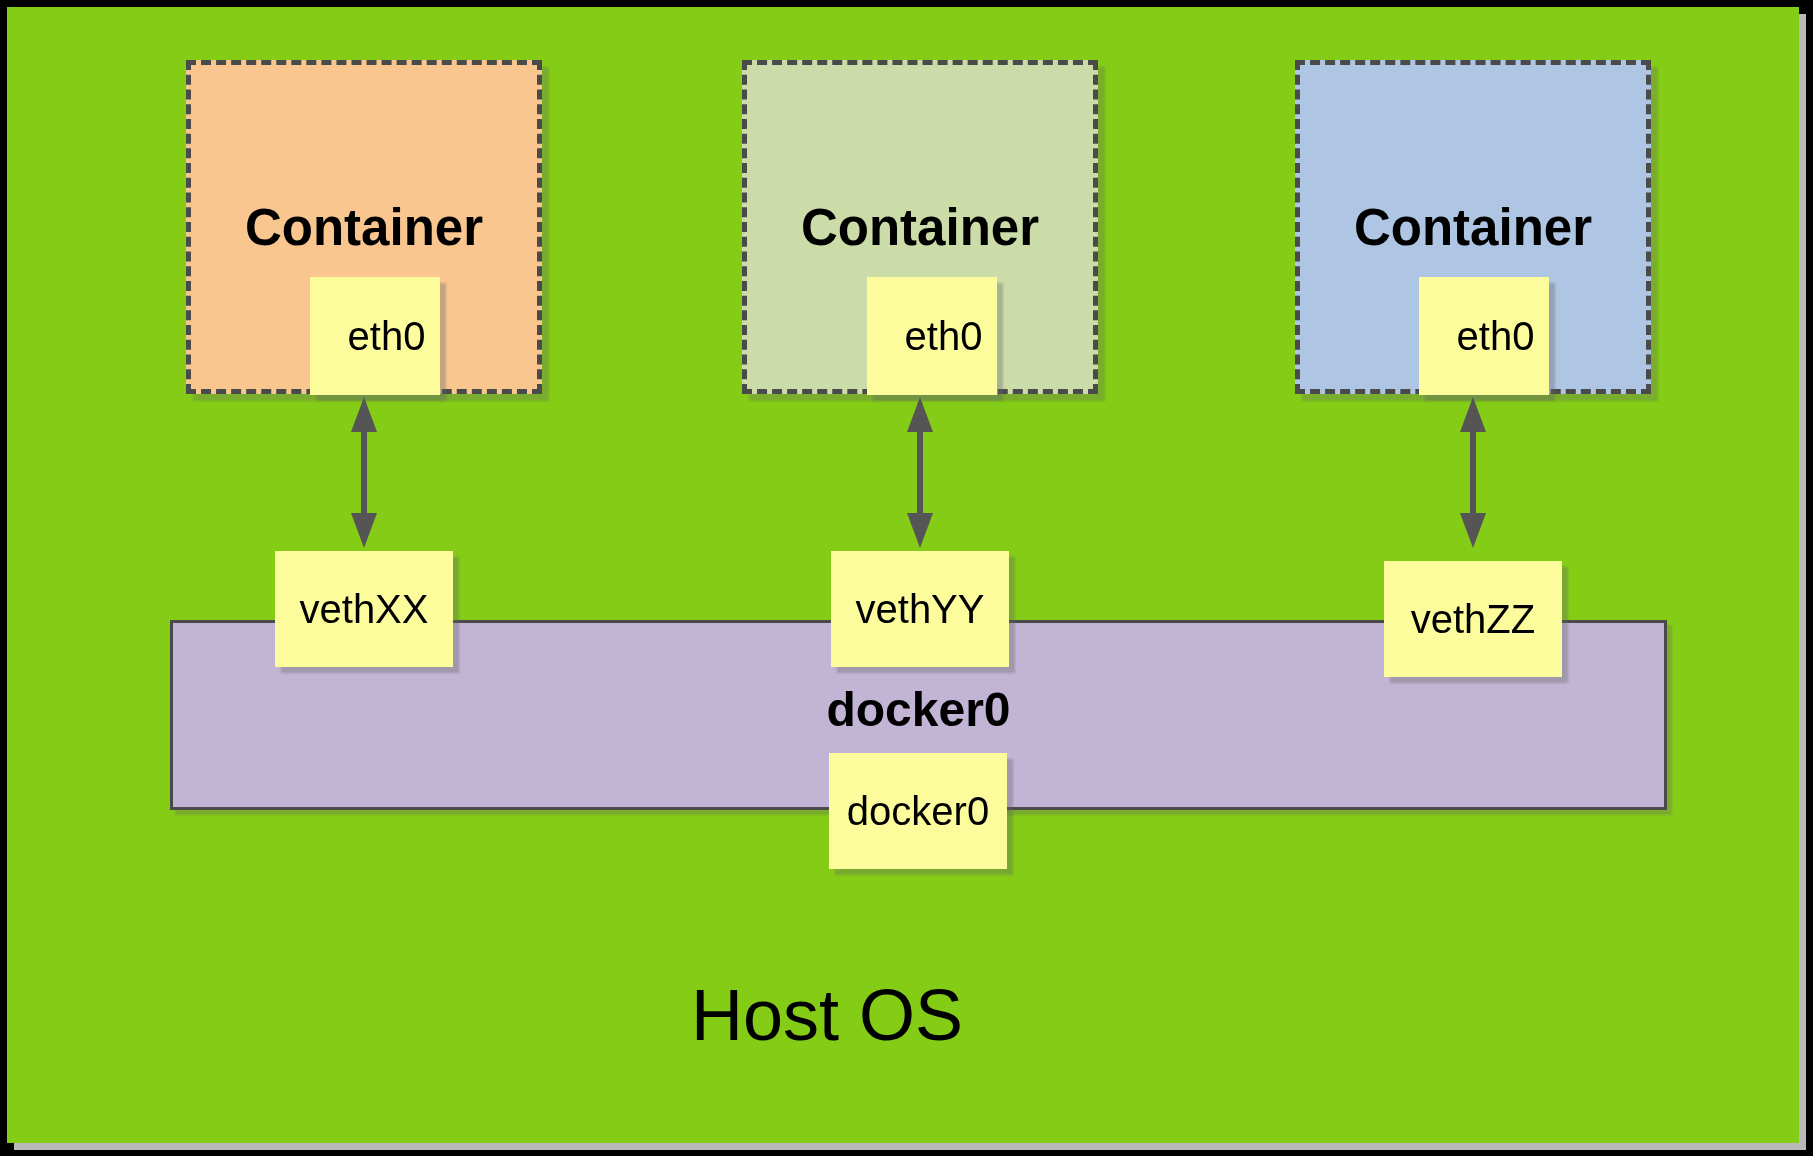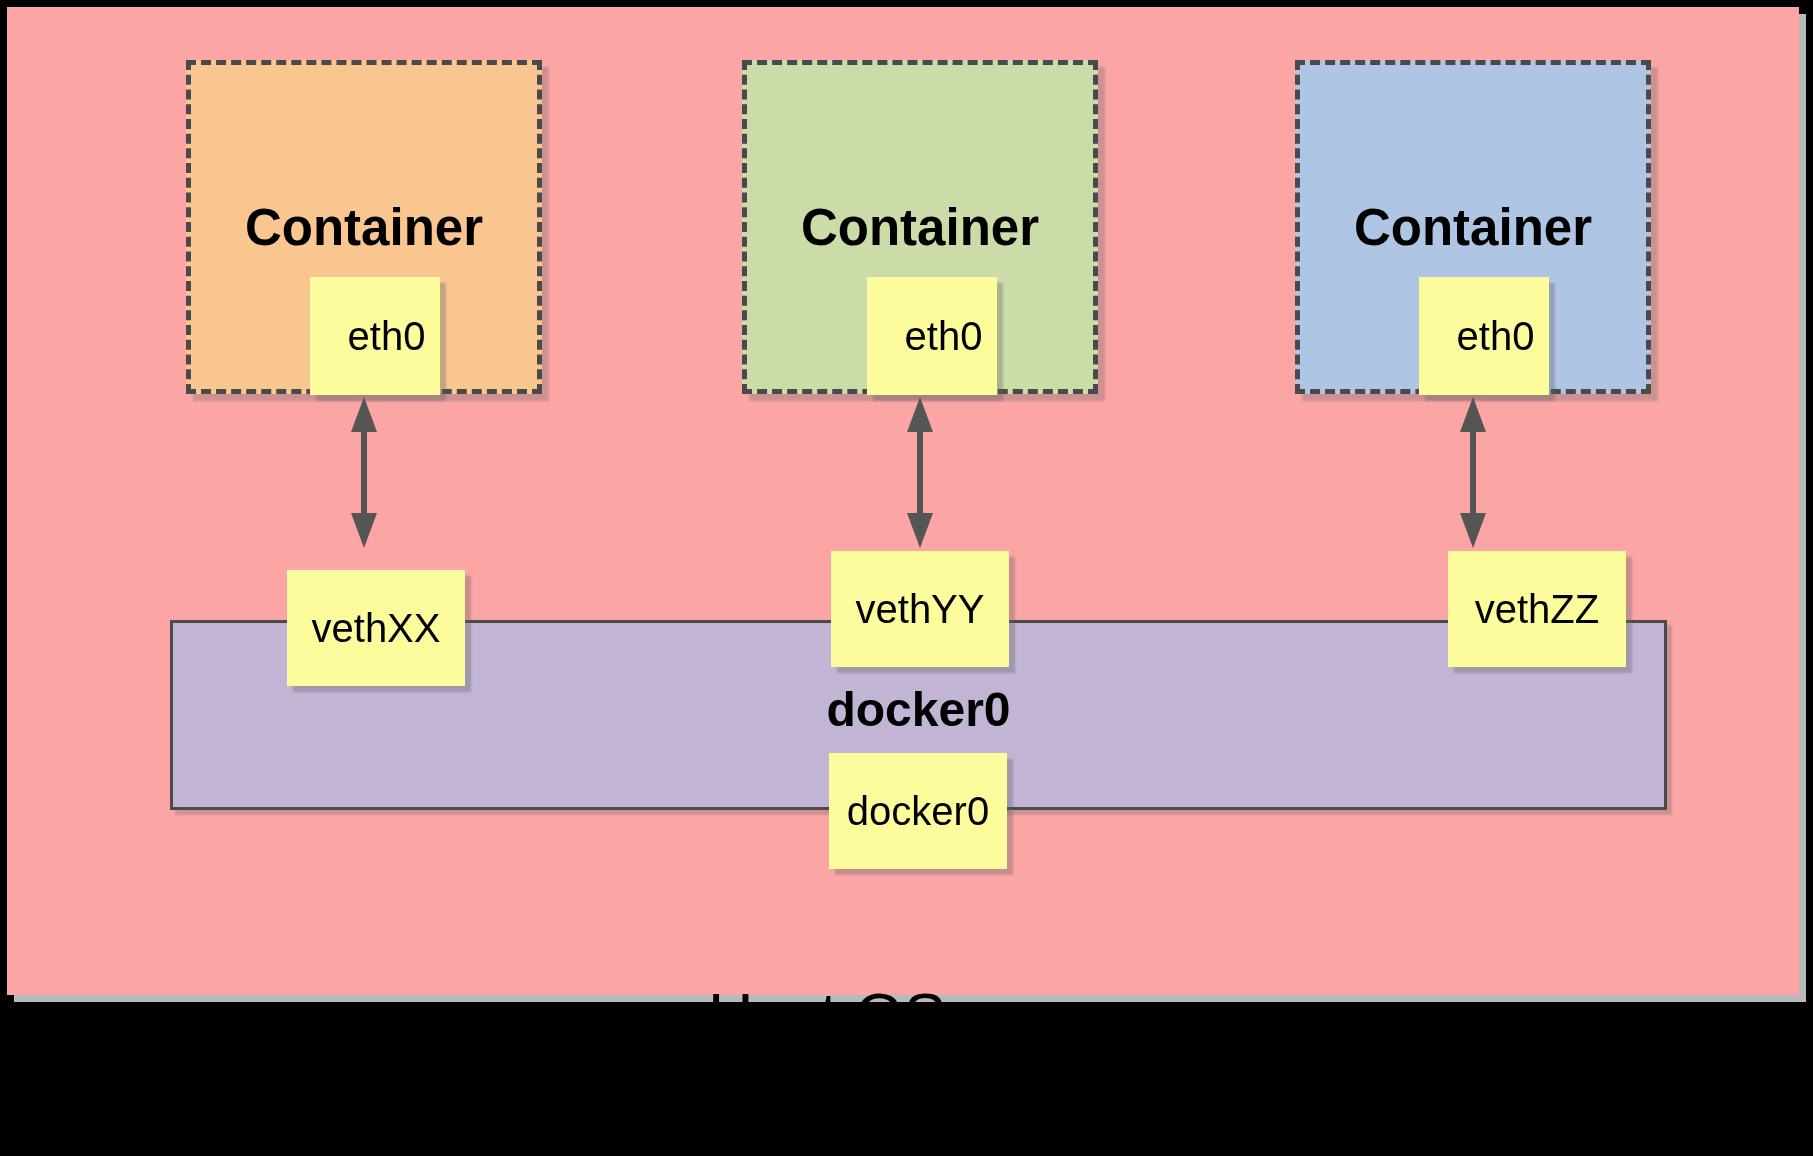--- a/index.html
+++ b/index.html
@@ -10,8 +10,8 @@
     color:#000;
   }
   .panel{
-    position:absolute;left:7px;top:7px;width:1792px;height:988px;
-    background:#fca5a5;
+    position:absolute;left:7px;top:7px;width:1792px;height:1136px;
+    background:#84cc16;
     box-shadow:7px 7px 0 #B9B9B9;
   }
   

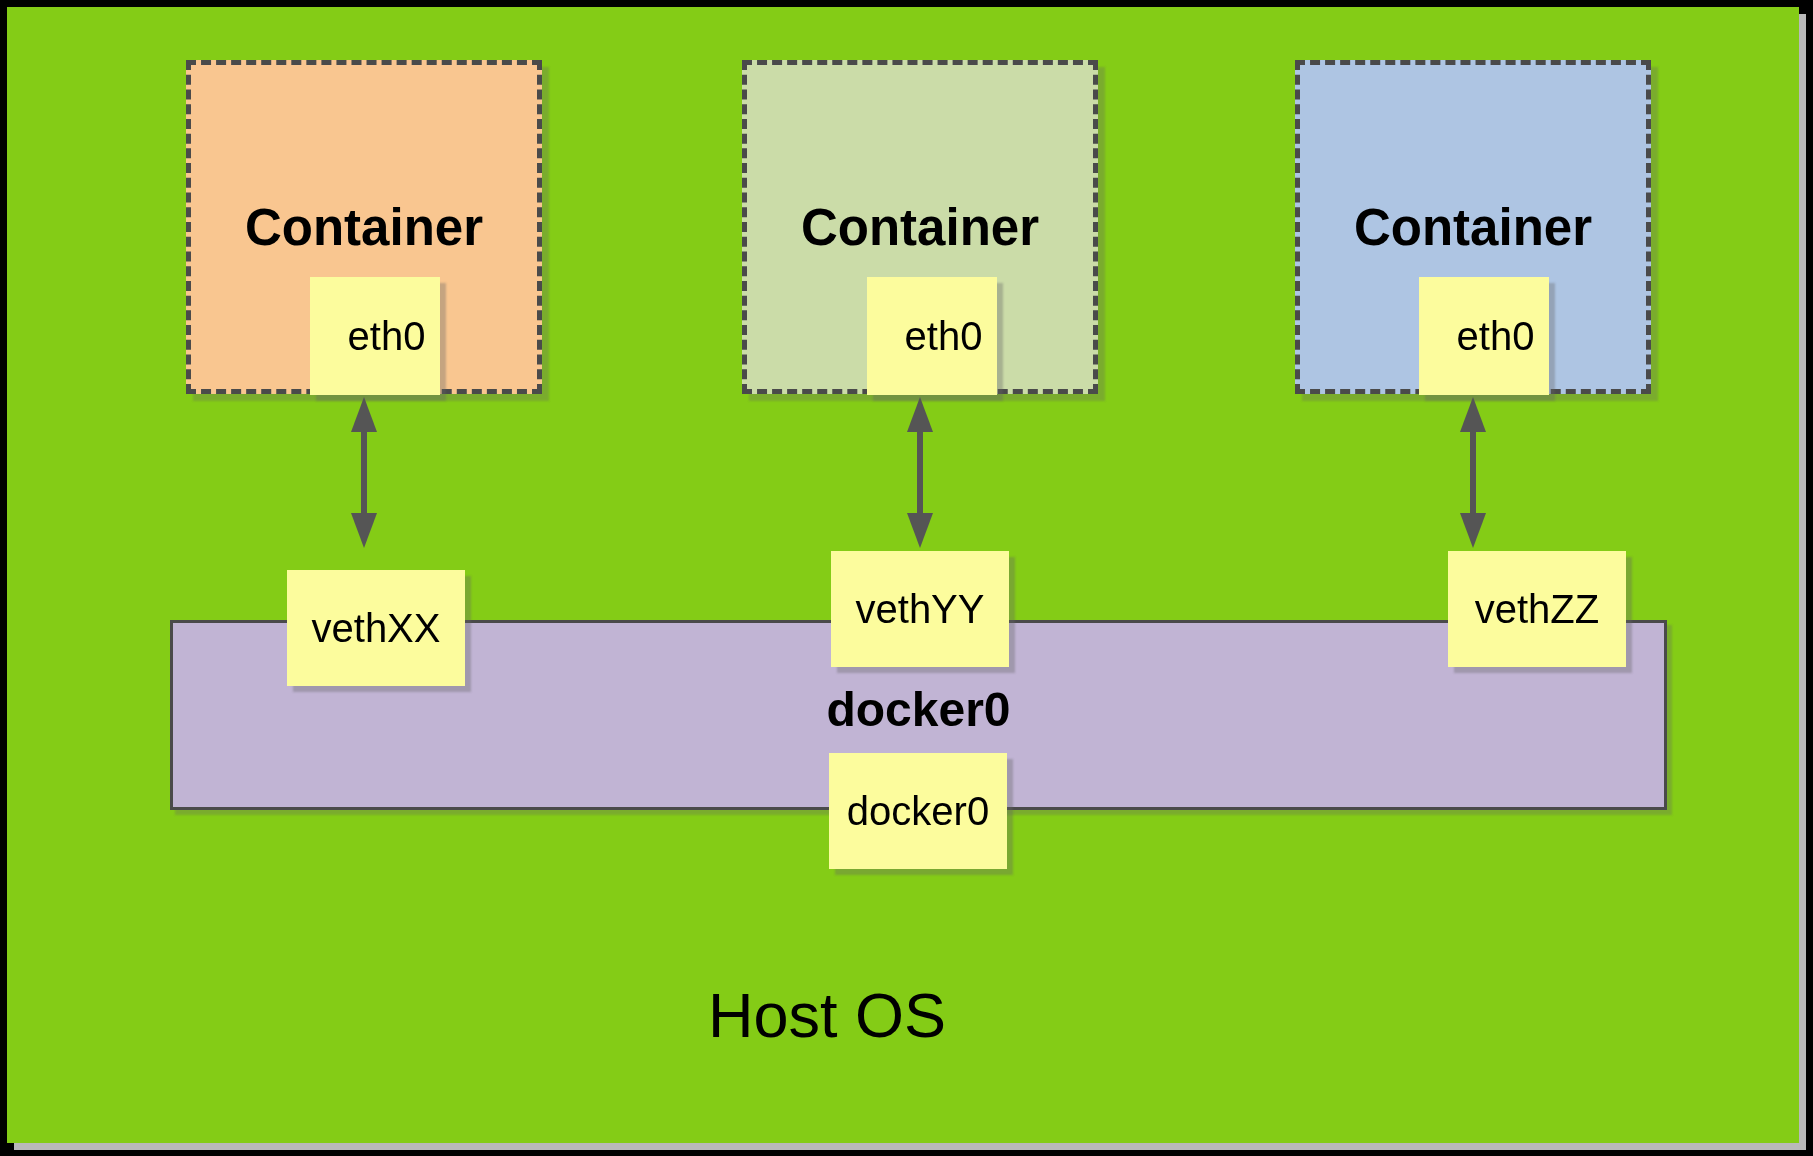--- a/index.html
+++ b/index.html
@@ -37,7 +37,7 @@
   .eth-box{top:270px;width:107px;height:118px;padding-left:23px;}
   .eth0-a{left:303px;} .eth0-b{left:860px;} .eth0-c{left:1412px;}
   .veth-box{top:544px;width:178px;height:116px;}
-  .veth-a{left:280px;margin-top:19px;} .veth-b{left:824px;} .veth-c{left:1441px;}
+  .veth-a{left:268px;} .veth-b{left:824px;} .veth-c{left:1441px;}
   .docker0-box{left:822px;top:746px;width:178px;height:116px;}
   
   .arrow{position:absolute;top:389px;width:40px;height:153px;}

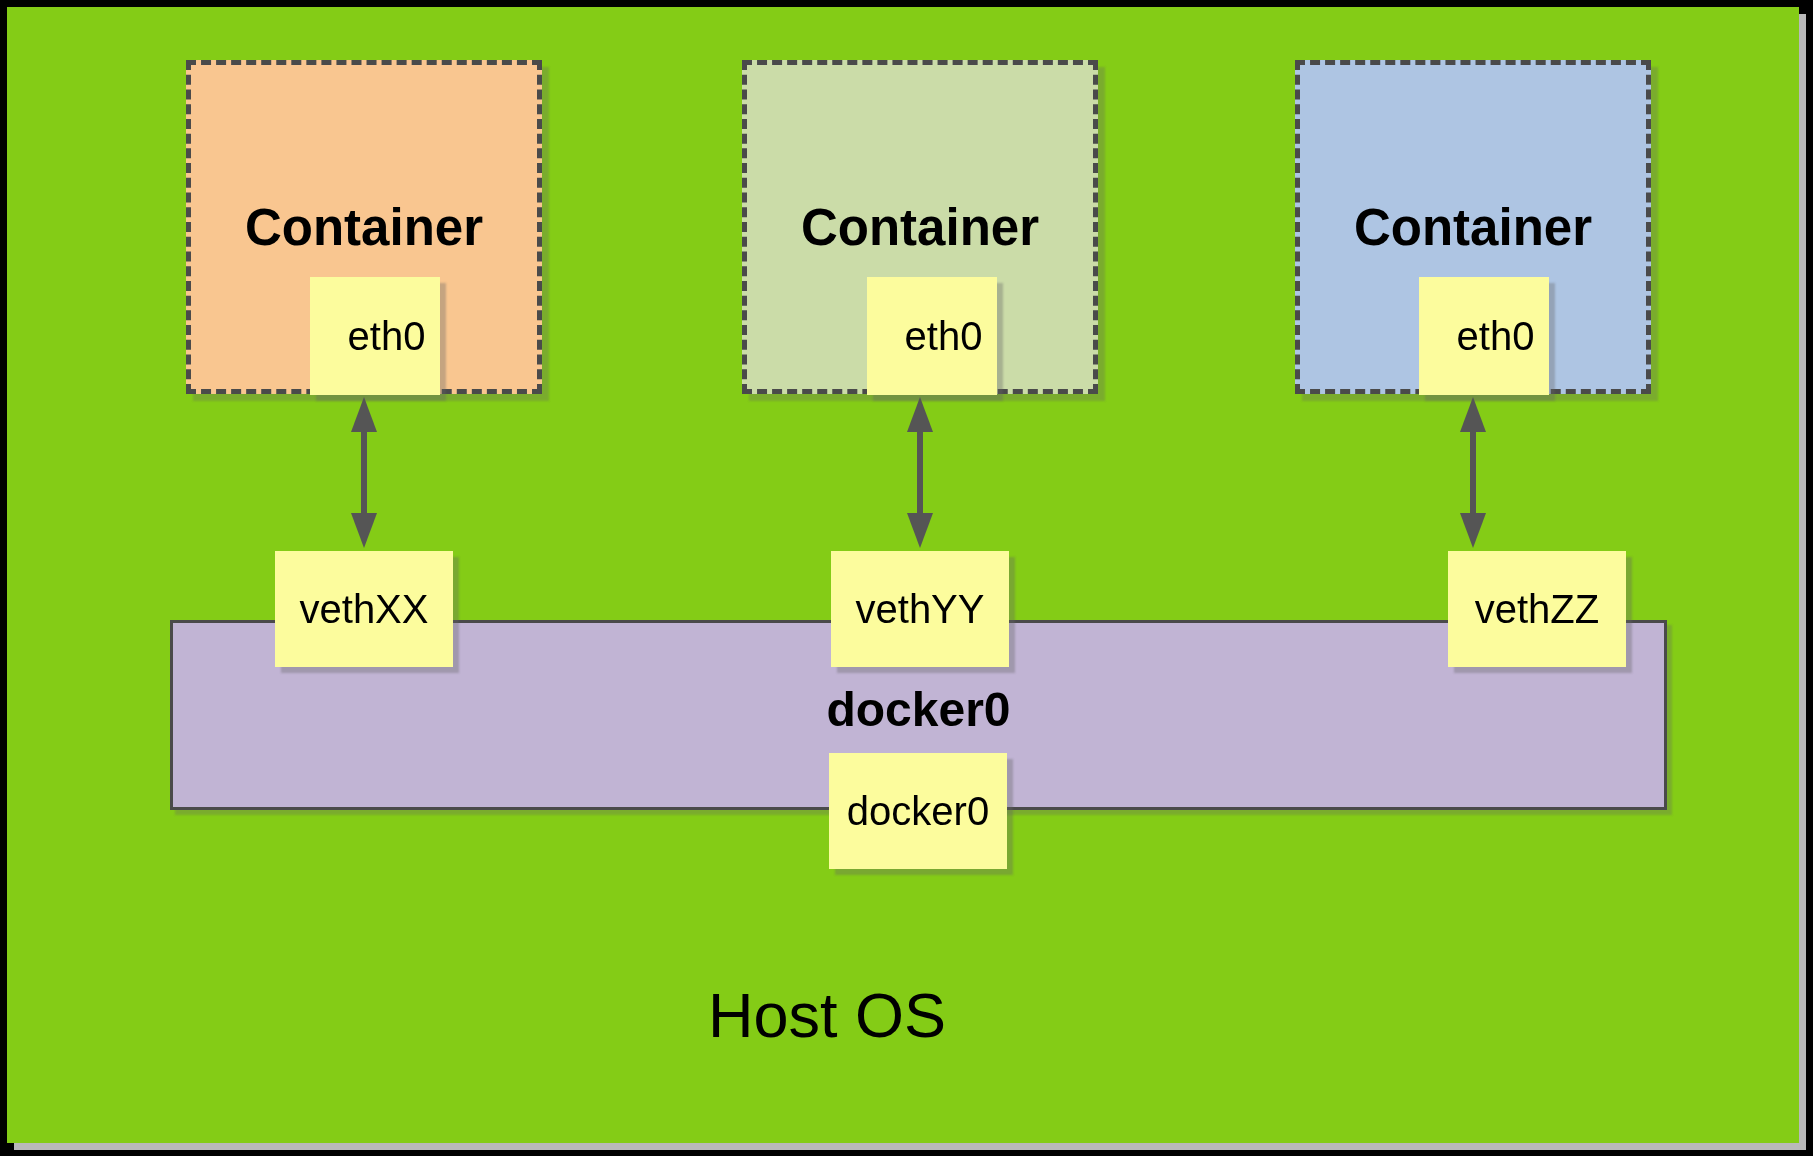--- a/index.html
+++ b/index.html
@@ -37,7 +37,7 @@
   .eth-box{top:270px;width:107px;height:118px;padding-left:23px;}
   .eth0-a{left:303px;} .eth0-b{left:860px;} .eth0-c{left:1412px;}
   .veth-box{top:544px;width:178px;height:116px;}
-  .veth-a{left:268px;} .veth-b{left:824px;} .veth-c{left:1441px;}
+  .veth-a{left:268px;} .veth-b{left:824px;} .veth-c{left:1377px;margin-top:10px;}
   .docker0-box{left:822px;top:746px;width:178px;height:116px;}
   
   .arrow{position:absolute;top:389px;width:40px;height:153px;}

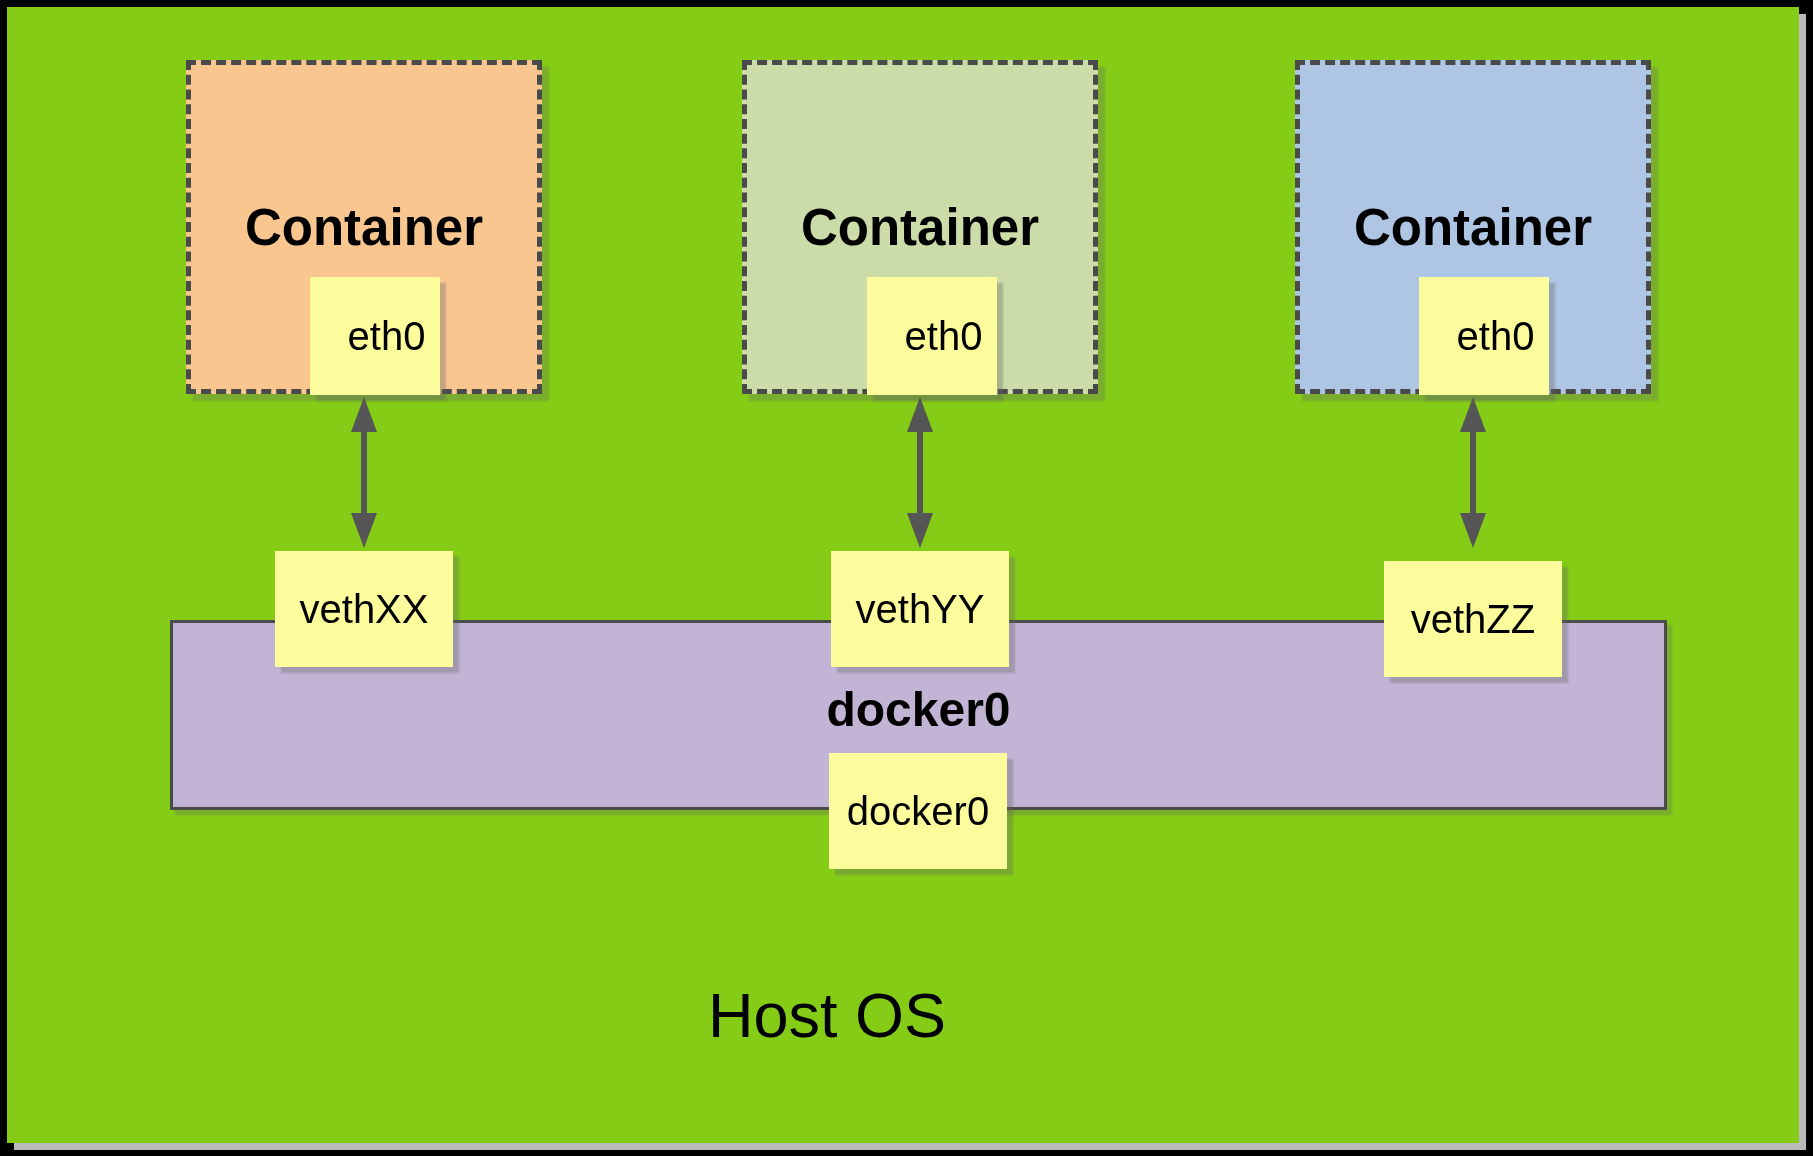--- a/index.html
+++ b/index.html
@@ -58,7 +58,7 @@
   }
   .host-label{
     position:absolute;left:420px;top:958px;width:800px;text-align:center;
-    font-size:63px;line-height:100px;
+    font-size:72px;line-height:100px;
   }
 </style>
 </head>

